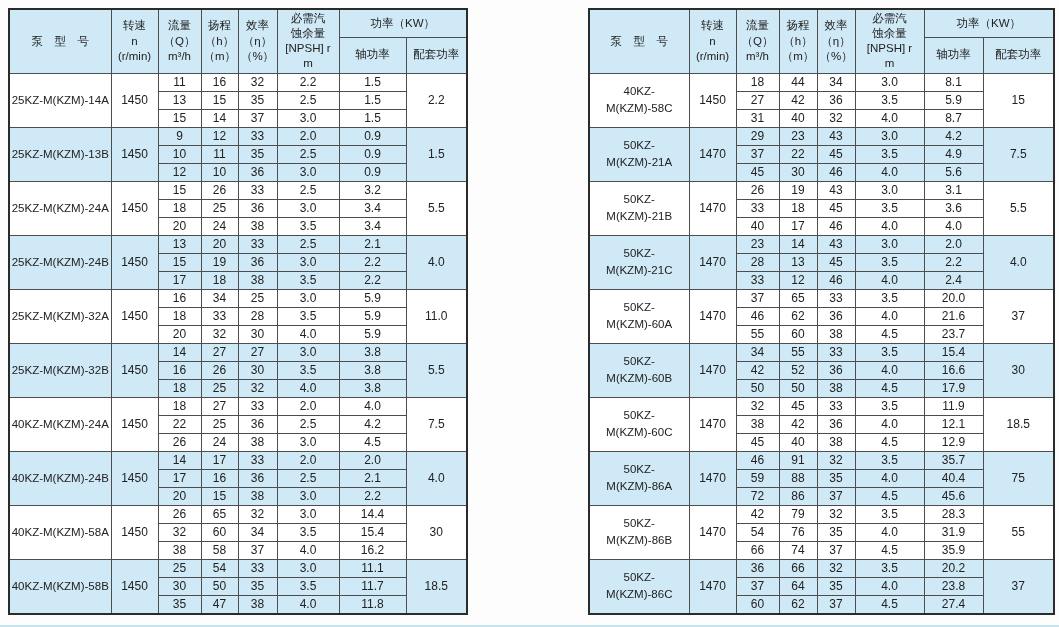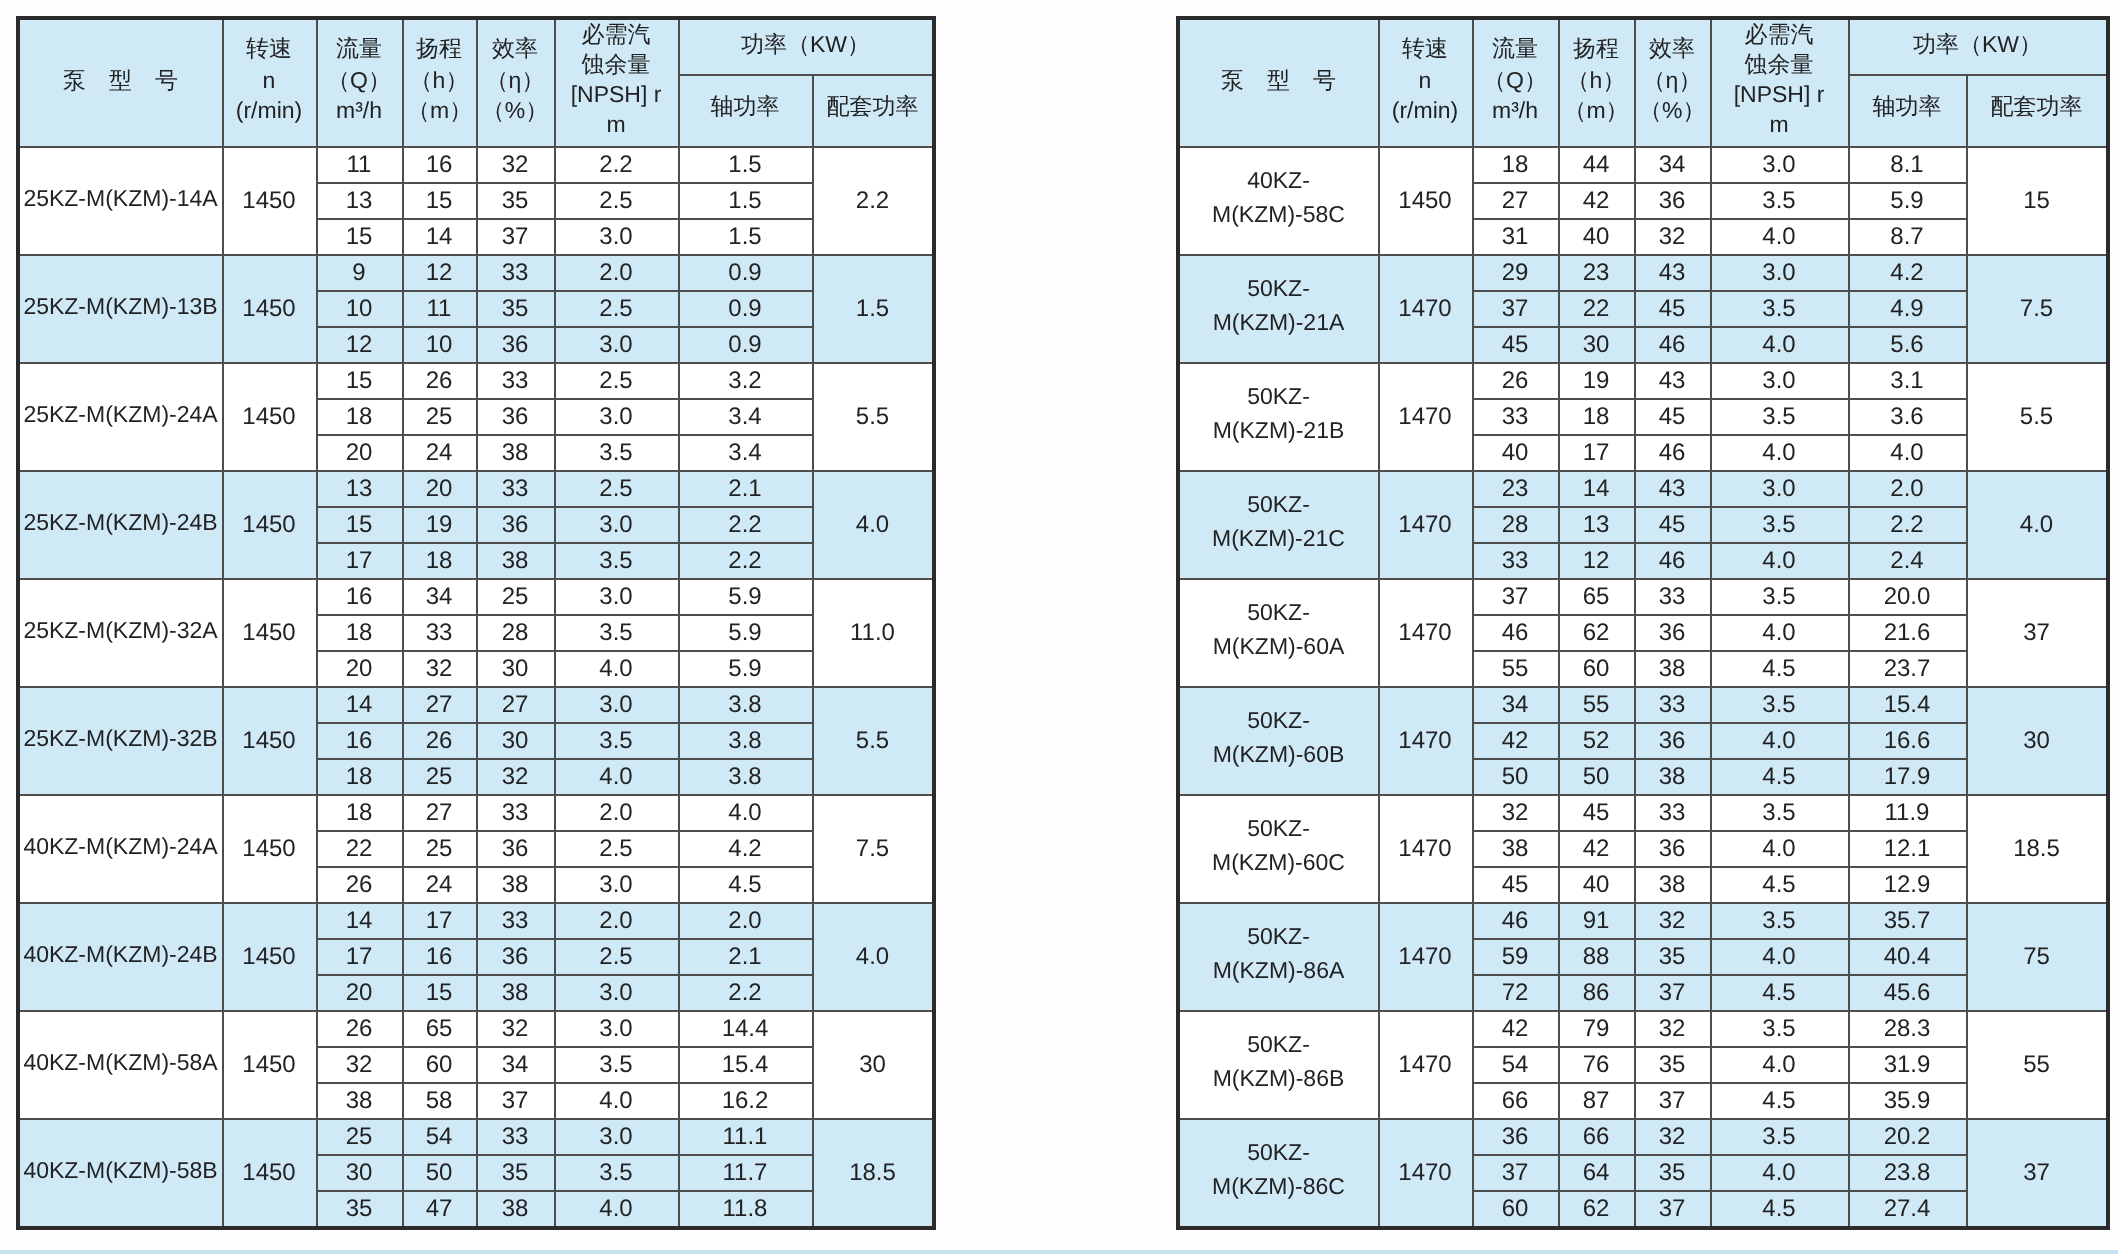--- a/index.html
+++ b/index.html
@@ -590,7 +590,7 @@
         </tr>
         <tr class="">
           <td>66</td>
-          <td>87</td>
+          <td>74</td>
           <td>37</td>
           <td>4.5</td>
           <td>35.9</td>

